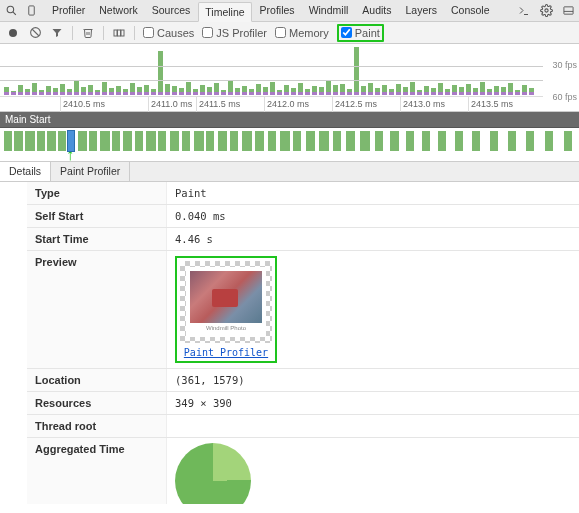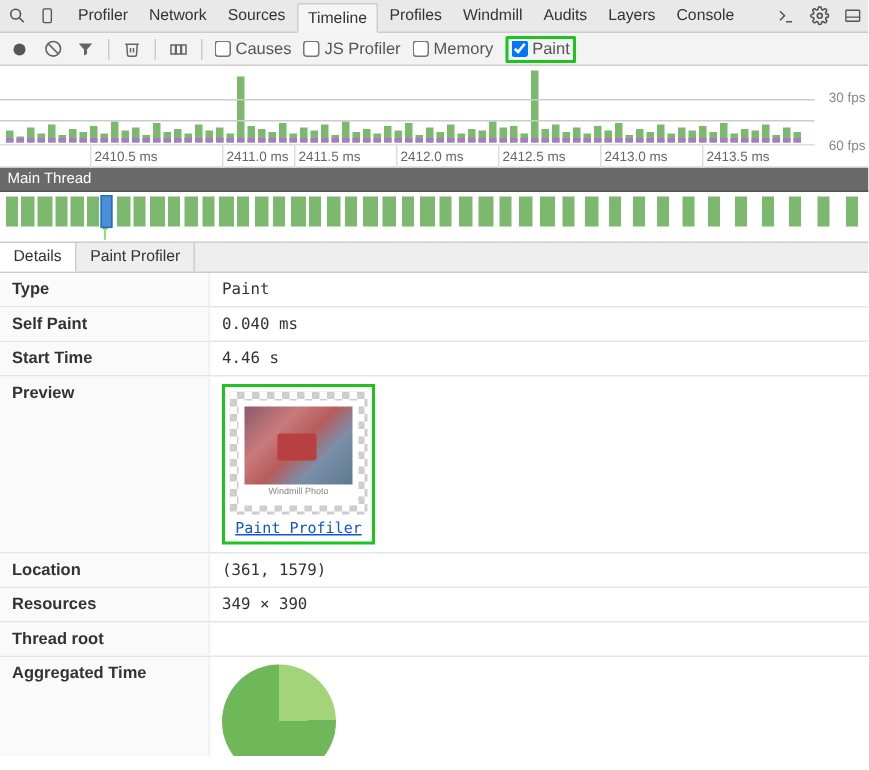--- a/index.html
+++ b/index.html
@@ -413,7 +413,7 @@
     </div>
 </div>
 
-<div class="mt-label">Main Thread</div>
+<div class="mt-label">Main Start</div>
 <div class="mt" id="mtstrip">
   <div class="arrow" style="left:66px">↑</div>
 <div class="seg" style="left: 4px; width: 8px;"></div>

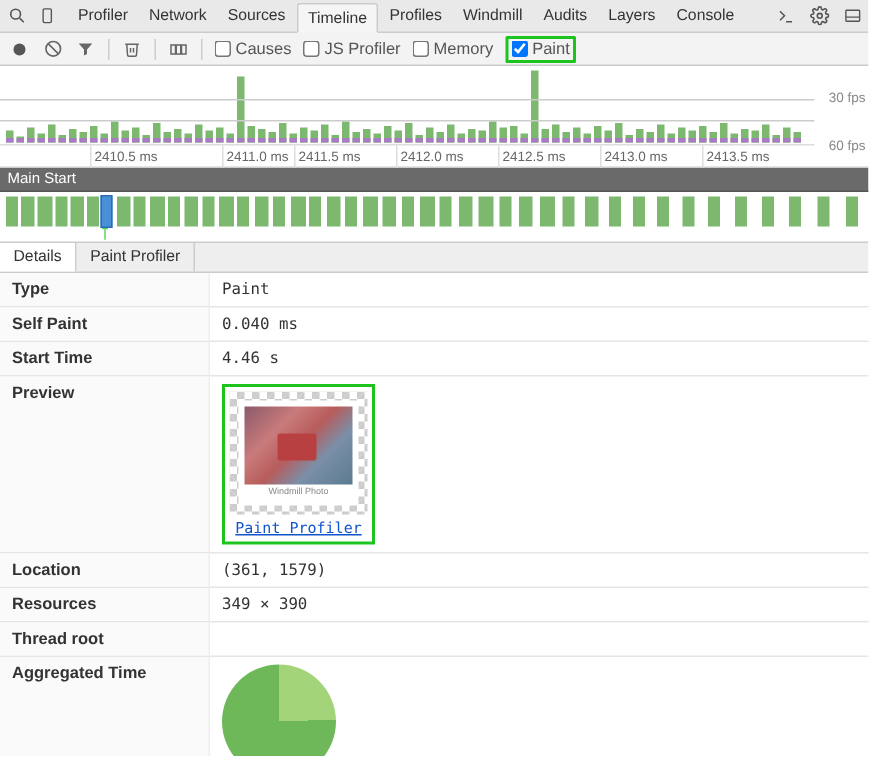--- a/index.html
+++ b/index.html
@@ -44,7 +44,7 @@
 .dtab.act { background: #fff; }
 
 
-.details { overflow: auto; height: 322px; }
+.details { overflow: auto; height: 322px; padding-left: 27px; }
 .row { display: flex; border-bottom: 1px solid #e5e5e5; }
 .row .k { width: 140px; padding: 5px 8px; font-weight: bold; font-size: 11px; background: #fafafa; border-right: 1px solid #eee; }
 .row .v { flex: 1; padding: 5px 8px; font-family: Menlo, monospace; font-size: 10.5px; }

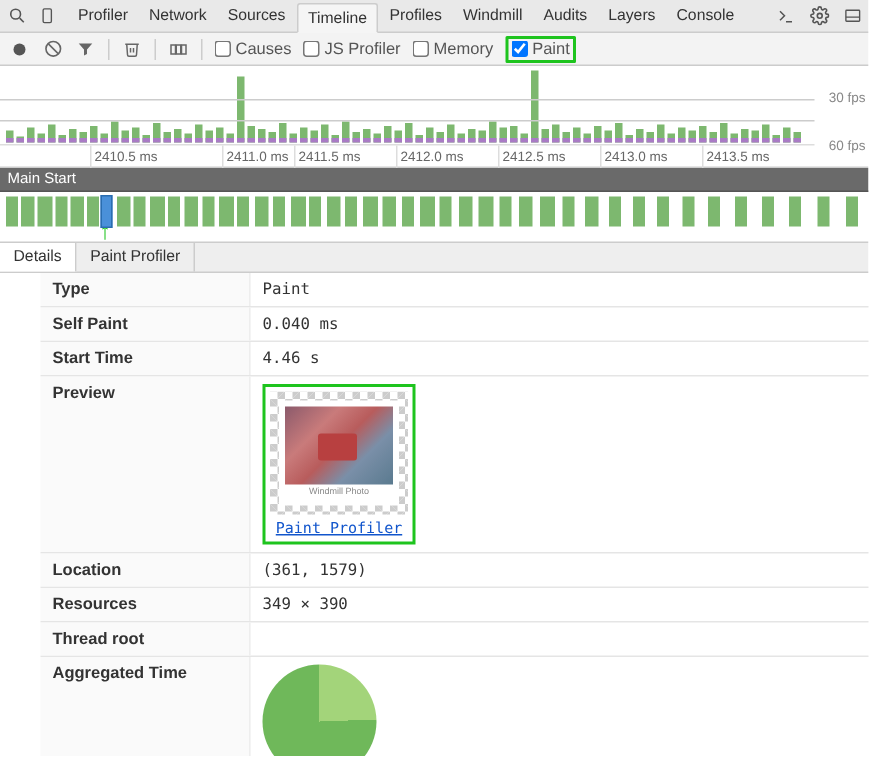--- a/index.html
+++ b/index.html
@@ -472,7 +472,7 @@
       <div class="v">Paint</div>
     </div>
   <div class="row">
-      <div class="k">Self Paint</div>
+      <div class="k">Self Start</div>
       <div class="v">0.040 ms</div>
     </div>
   <div class="row">

